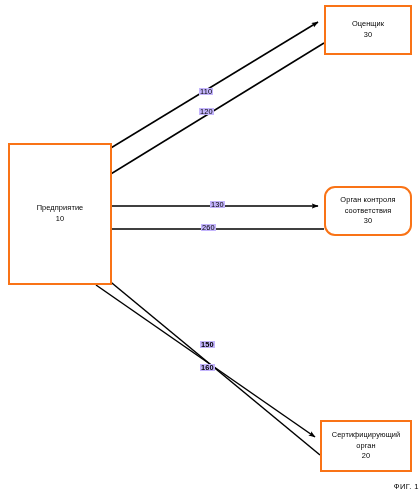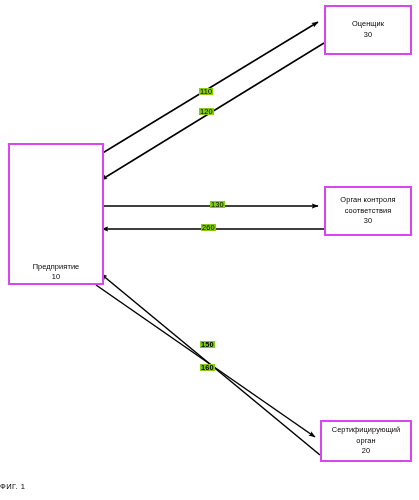--- a/index.html
+++ b/index.html
@@ -30,7 +30,7 @@
   .node {
     position: absolute;
     box-sizing: border-box;
-    border: 2px solid #d946ef;
+    border: 2px solid #f97316;
     background: #ffffff;
     display: flex;
     flex-direction: column;

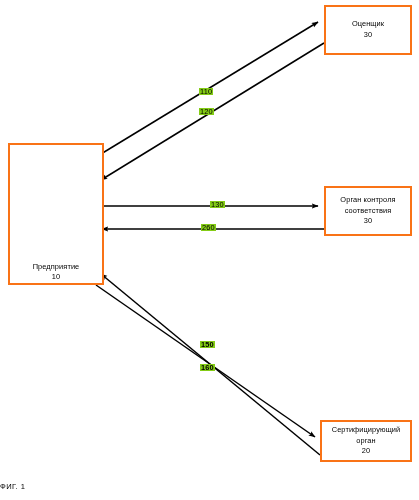--- a/index.html
+++ b/index.html
@@ -75,7 +75,7 @@
     font-size: 7.4px;
     line-height: 1;
     letter-spacing: 0.2px;
-    background: #84cc16;
+    background: #c4b5fd;
     padding: 0 1px;
     white-space: nowrap;
   }

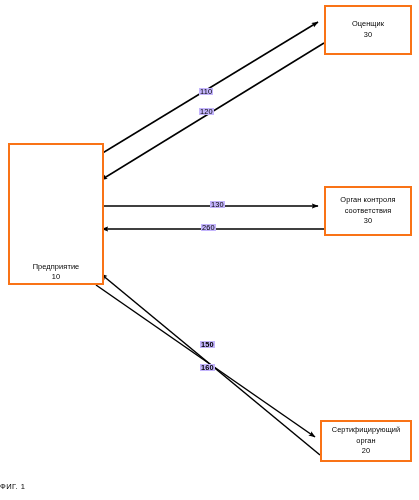--- a/index.html
+++ b/index.html
@@ -63,6 +63,7 @@
     top: 186px;
     width: 88px;
     height: 50px;
+    border-radius: 11px;
   }
   #node-certifier {
     left: 320px;

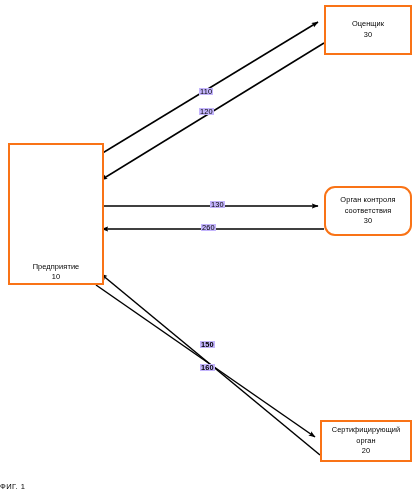--- a/index.html
+++ b/index.html
@@ -48,9 +48,8 @@
   #node-enterprise {
     left: 8px;
     top: 143px;
-    width: 96px;
+    width: 104px;
     height: 142px;
-    justify-content: flex-end;
   }
   #node-appraiser {
     left: 324px;

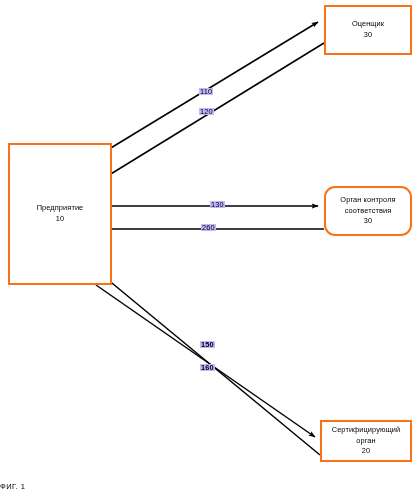--- a/index.html
+++ b/index.html
@@ -68,7 +68,7 @@
     left: 320px;
     top: 420px;
     width: 92px;
-    height: 42px;
+    height: 52px;
   }
   .edge-label {
     position: absolute;

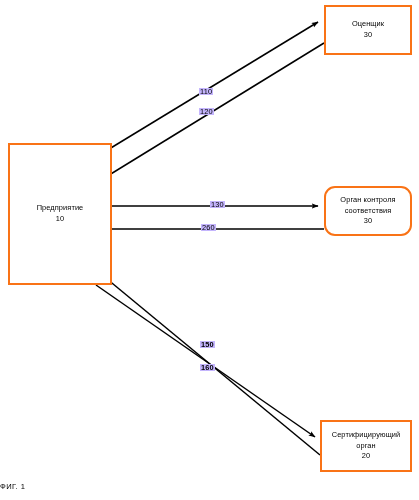--- a/index.html
+++ b/index.html
@@ -90,7 +90,7 @@
     left: 0;
     top: 482px;
     width: 419px;
-    text-align: left;
+    text-align: right;
     font-size: 7.6px;
     letter-spacing: 0.4px;
   }

